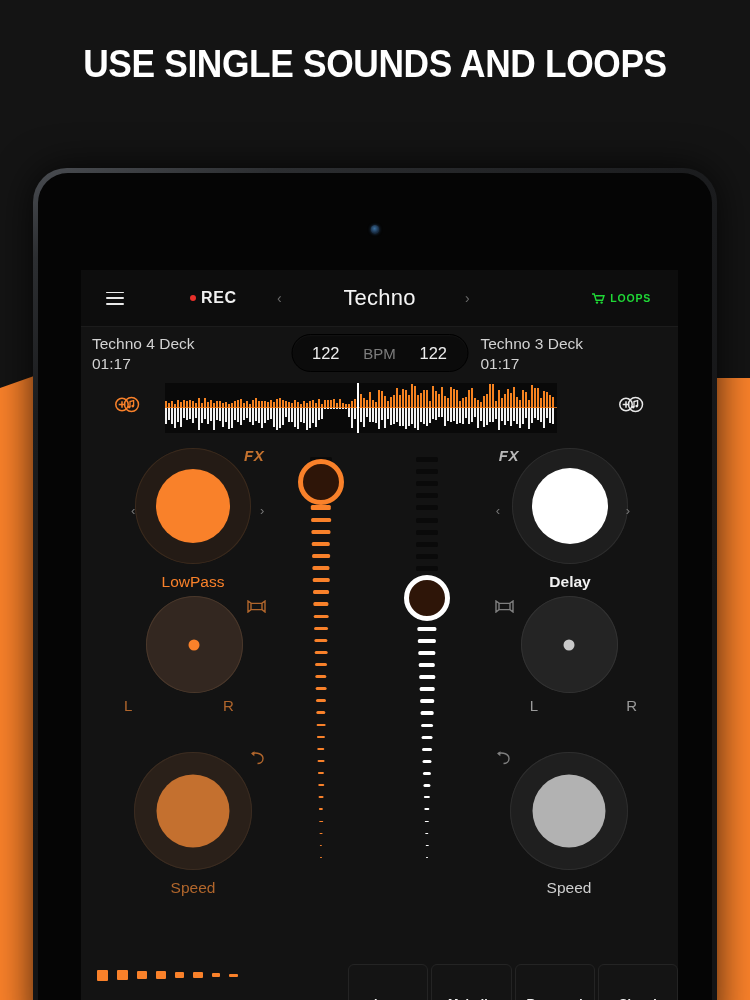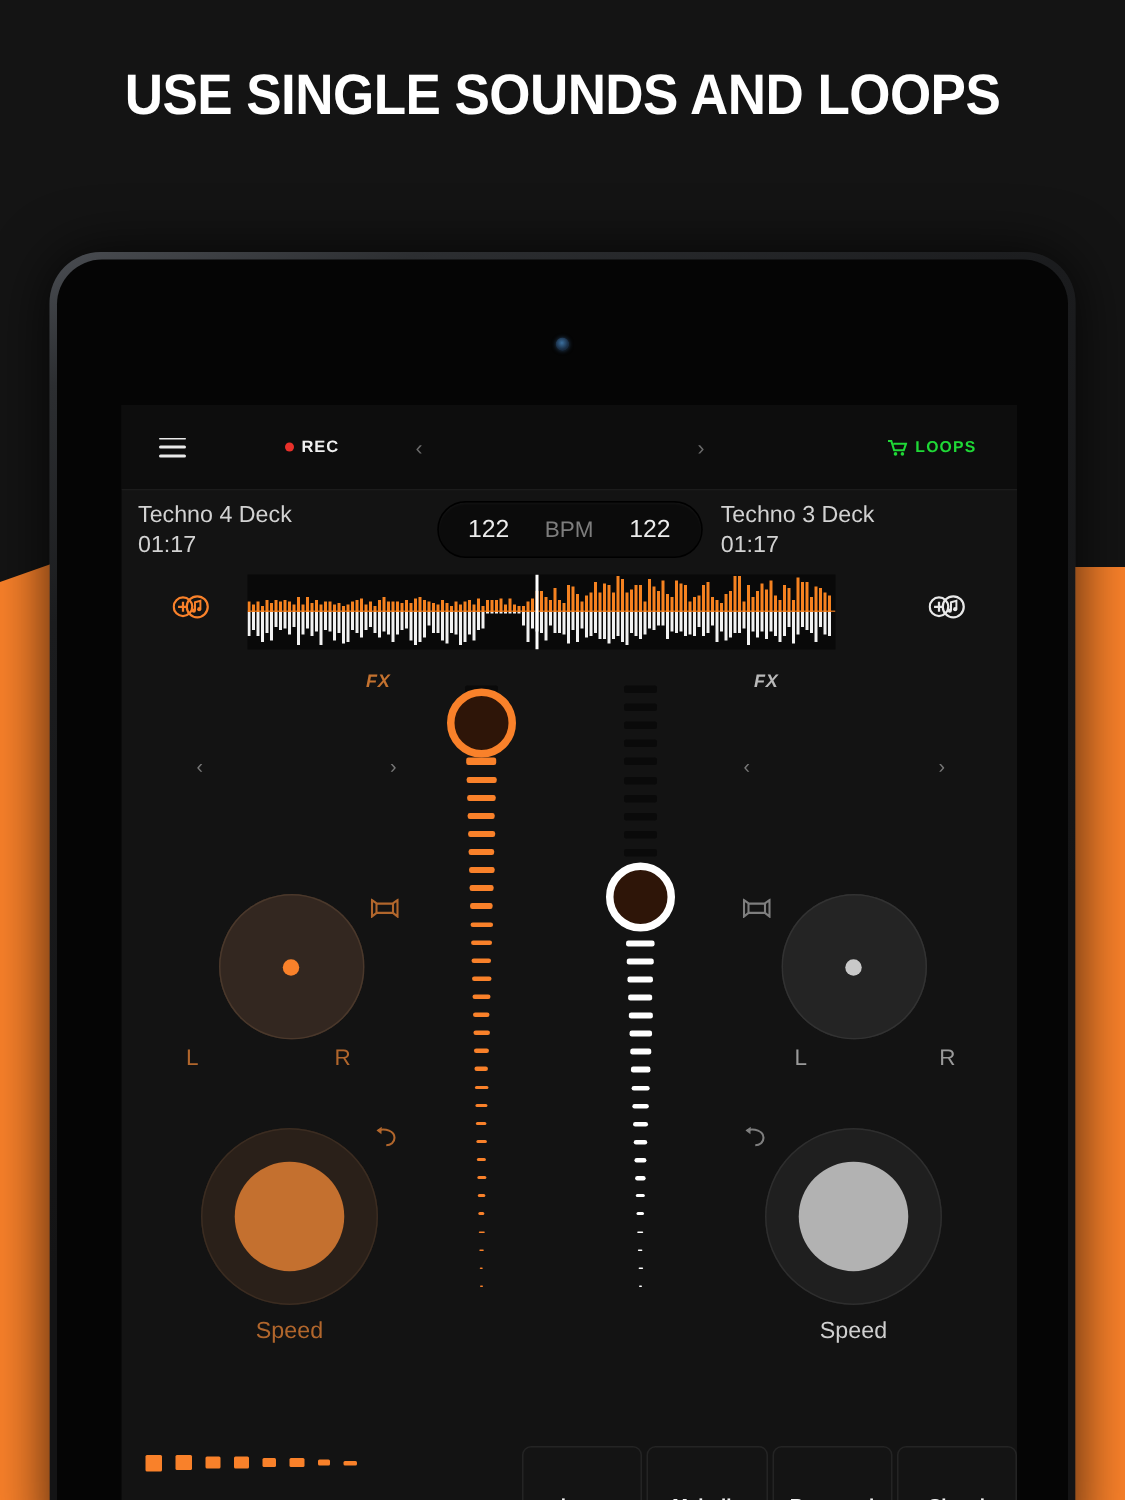--- a/index.html
+++ b/index.html
@@ -71,7 +71,7 @@
     display:flex; flex-direction:column; justify-content:space-between; cursor:pointer;}
   .hamburger i { display:block; height:1.6px; background:#e9e9e9; border-radius:1px; }
   .rec { position:absolute; left:109px; display:flex; align-items:center; gap:5px;
-    color:#f0f0f0; font-size:11px; font-weight:bold; letter-spacing:.6px; }
+    color:#f0f0f0; font-size:16px; font-weight:bold; letter-spacing:.6px; }
   .rec .dot { width:6px; height:6px; border-radius:50%; background:#e8302a; }
   .chev { color:#6a6a6a; font-size:14px; position:absolute; }
   .chev-prev { left:196px; }

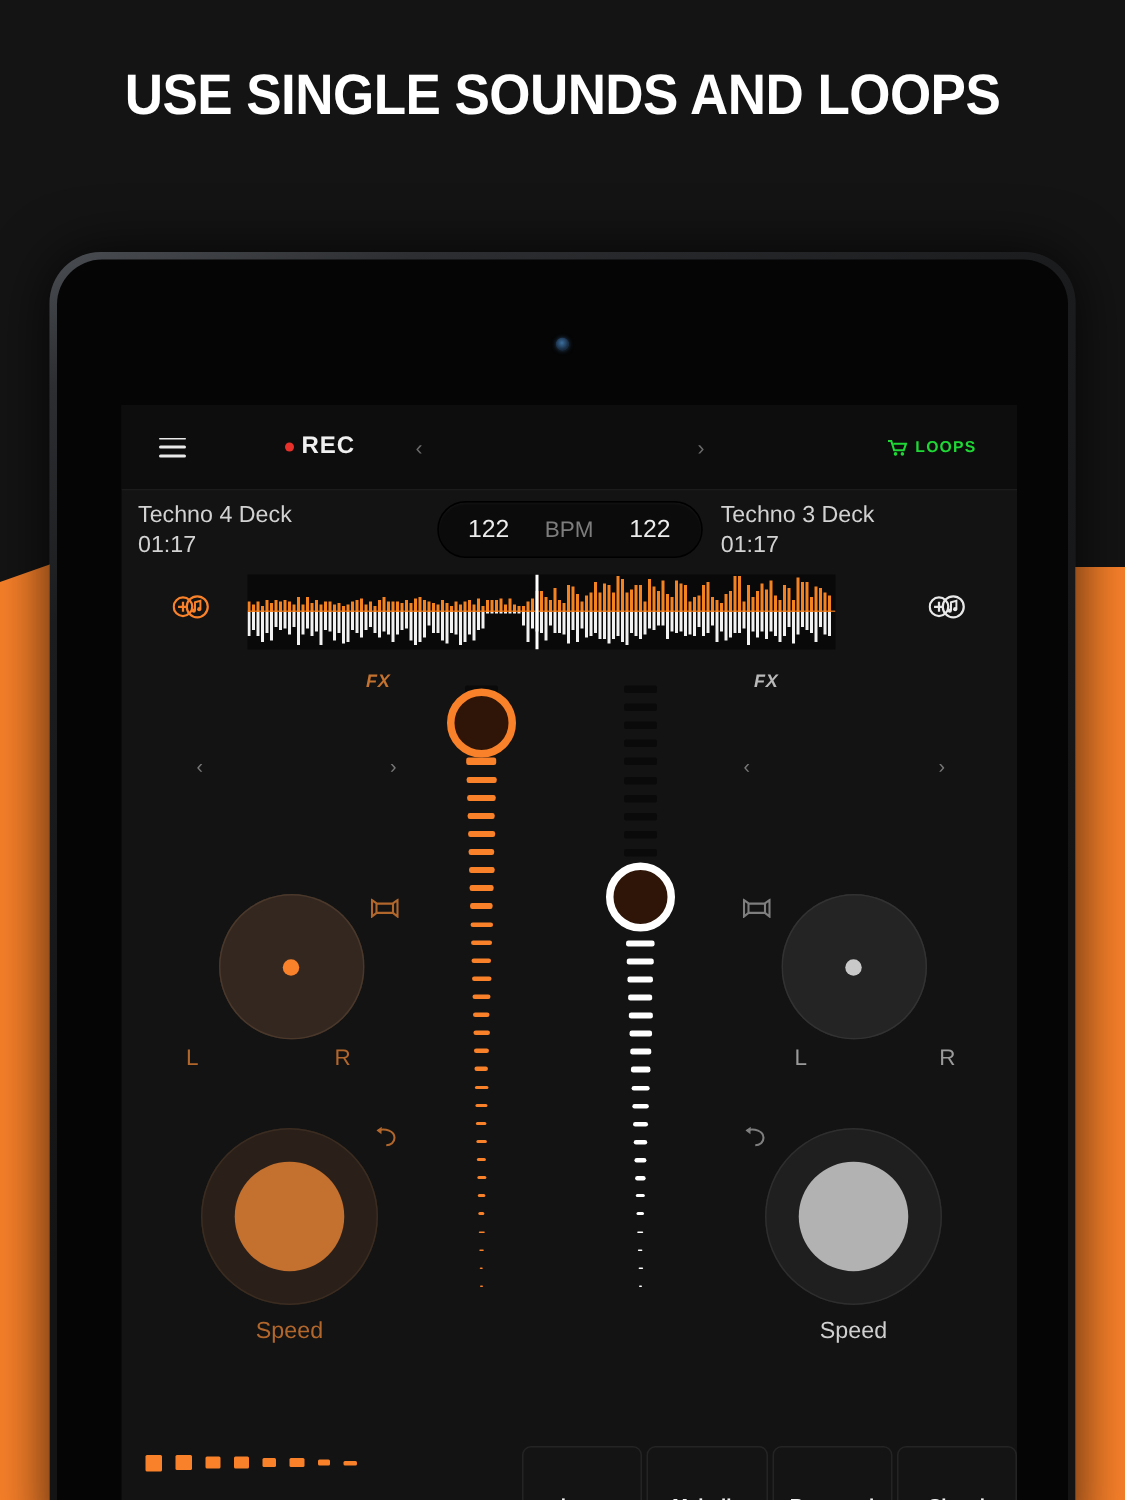--- a/index.html
+++ b/index.html
@@ -177,6 +177,7 @@
             <span>REC</span>
           </div>
           <div class="chev chev-prev">‹</div>
+          <div class="apptitle">Techno</div>
           <div class="chev chev-next">›</div>
           <div class="shop">
             <svg width="13" height="11" viewBox="0 0 13 11">

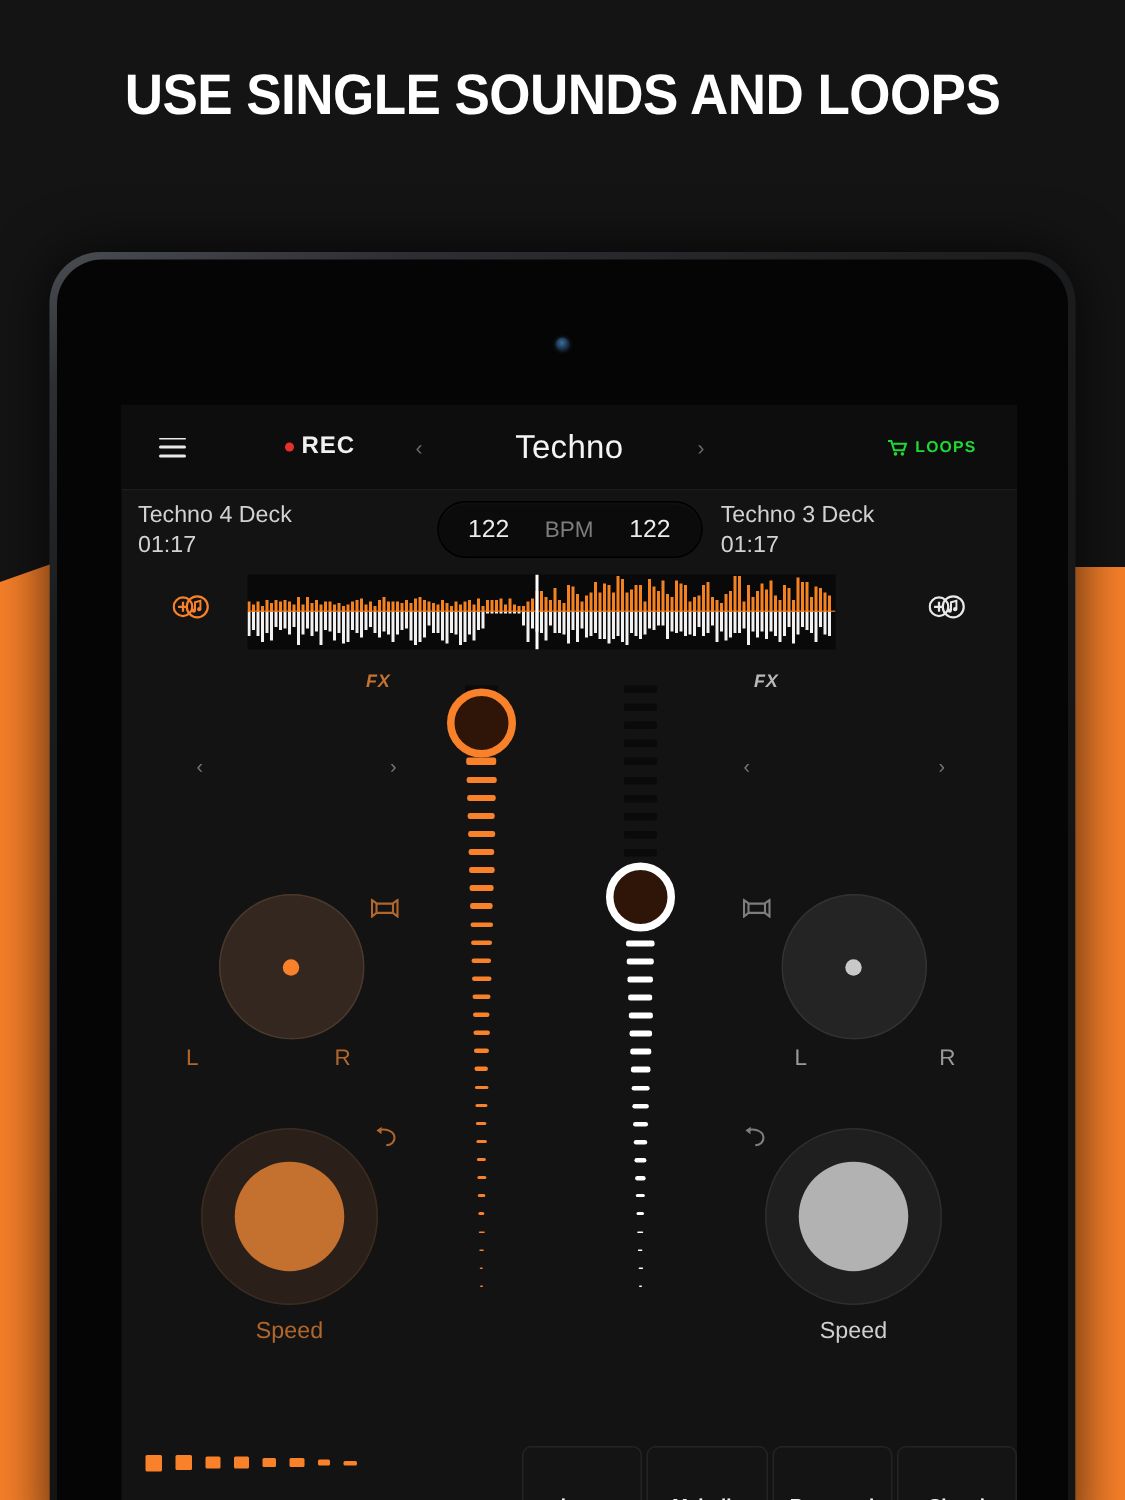--- a/index.html
+++ b/index.html
@@ -126,7 +126,7 @@
 
   .sidechev { position:absolute; color:#777; font-size:13px; }
 
-  .fxlbl { position:absolute; font-style:italic; font-weight:bold; font-size:12px;
+  .fxlbl { position:absolute; font-style:italic; font-weight:bold; font-size:15px;
            letter-spacing:.5px; }
 
   .fader { position:absolute; width:26px; }

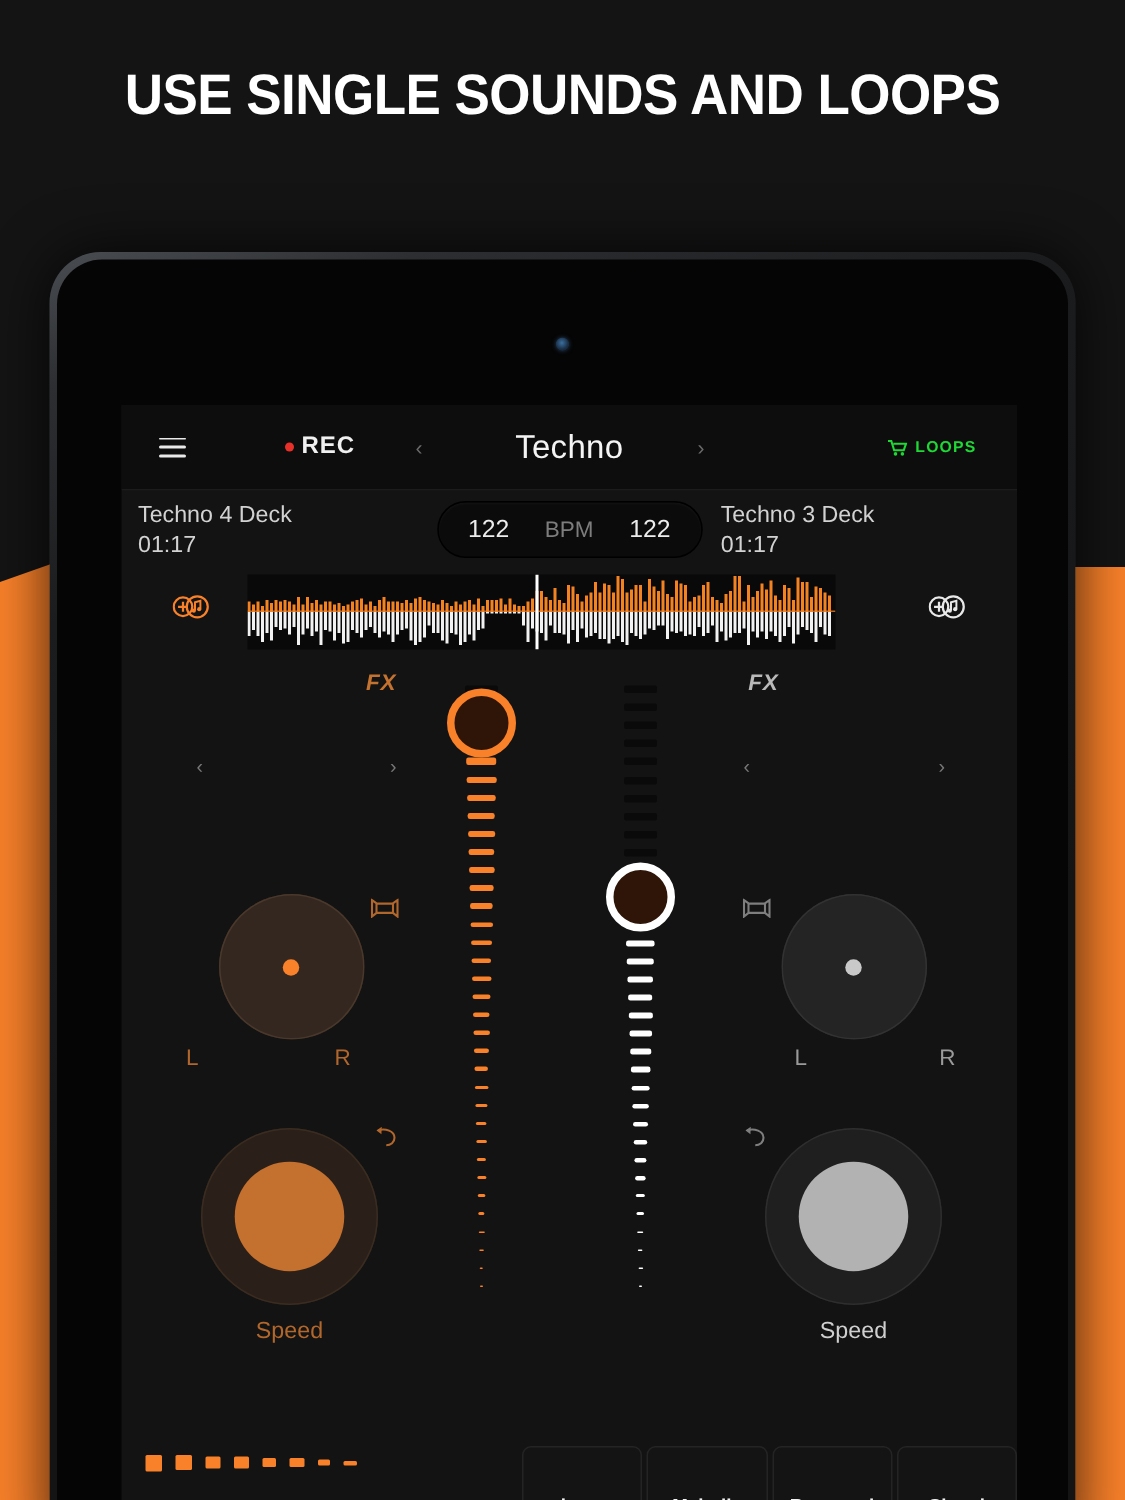--- a/index.html
+++ b/index.html
@@ -501,6 +501,13 @@
           <div class="fxlbl" style="left:163px;top:10px;color:#c4722f;">FX</div>
           <div class="fxlbl" style="right:159px;top:10px;color:#b9b9b9;">FX</div>
 
+          <div class="knobwrap" style="left:49px;top:11px;width:126px;">
+            <div class="knob" style="width:116px;height:116px;background:#241b15;
+                 box-shadow:inset 0 0 0 1px #3a2a1d;">
+              <div class="inner" style="width:74px;height:74px;background:#f9812a;"></div>
+            </div>
+            <div class="knoblabel" style="color:#f9812a;">LowPass</div>
+          </div>
           <div class="sidechev" style="left:50px;top:66px;">‹</div>
           <div class="sidechev" style="left:179px;top:66px;">›</div>
 

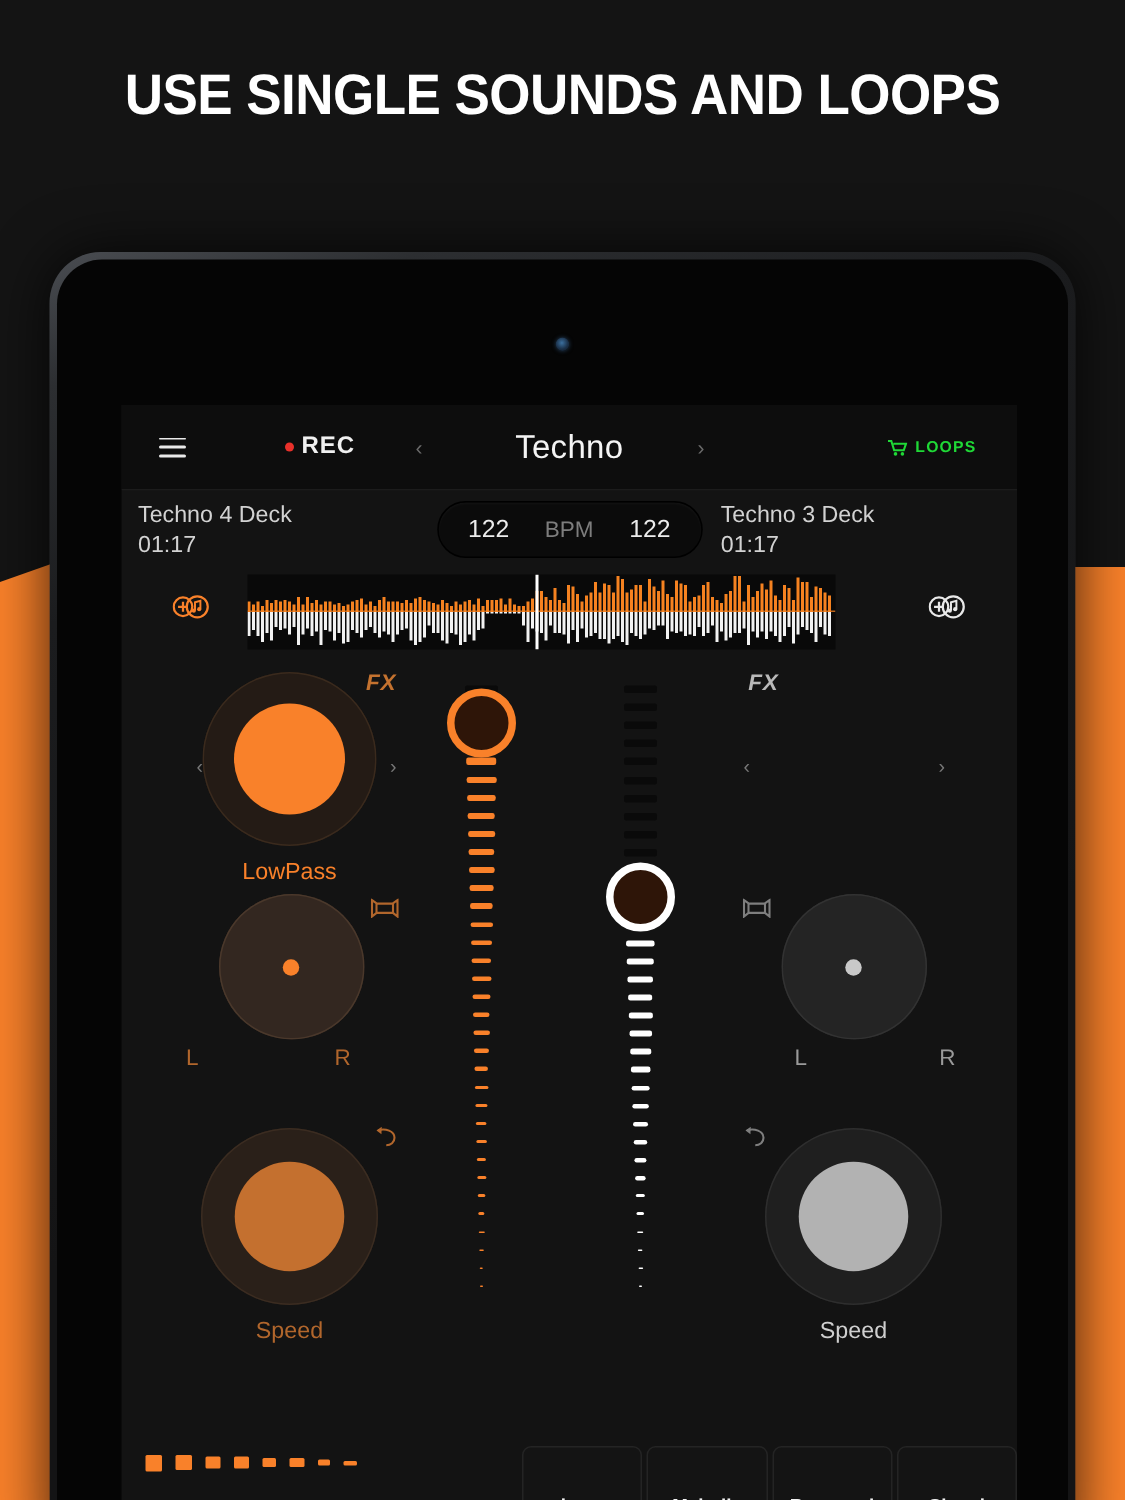--- a/index.html
+++ b/index.html
@@ -511,6 +511,13 @@
           <div class="sidechev" style="left:50px;top:66px;">‹</div>
           <div class="sidechev" style="left:179px;top:66px;">›</div>
 
+          <div class="knobwrap" style="right:45px;top:11px;width:126px;">
+            <div class="knob" style="width:116px;height:116px;background:#1e1e1e;
+                 box-shadow:inset 0 0 0 1px #2d2d2d;">
+              <div class="inner" style="width:76px;height:76px;background:#ffffff;"></div>
+            </div>
+            <div class="knoblabel" style="color:#f2f2f2;font-weight:bold;">Delay</div>
+          </div>
           <div class="sidechev" style="right:178px;top:66px;">‹</div>
           <div class="sidechev" style="right:48px;top:66px;">›</div>
 

